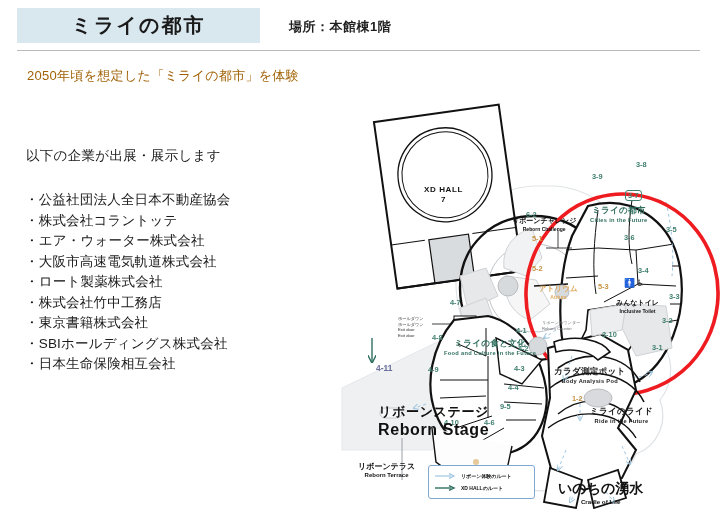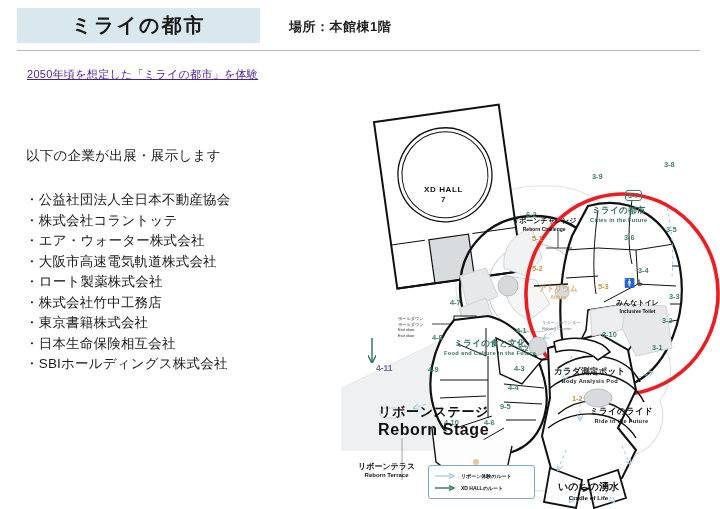--- a/index.html
+++ b/index.html
@@ -26,9 +26,8 @@
     position:absolute;left:17px;top:50px;width:683px;height:1px;background:#b9b9b9;
   }
   .lead{
-    position:absolute;left:27px;top:67px;font-size:11px;color:#4c1d95;
+    position:absolute;left:27px;top:67px;font-size:13px;color:#a16207;
     letter-spacing:.3px;
-    text-decoration:underline;
   }
 
   

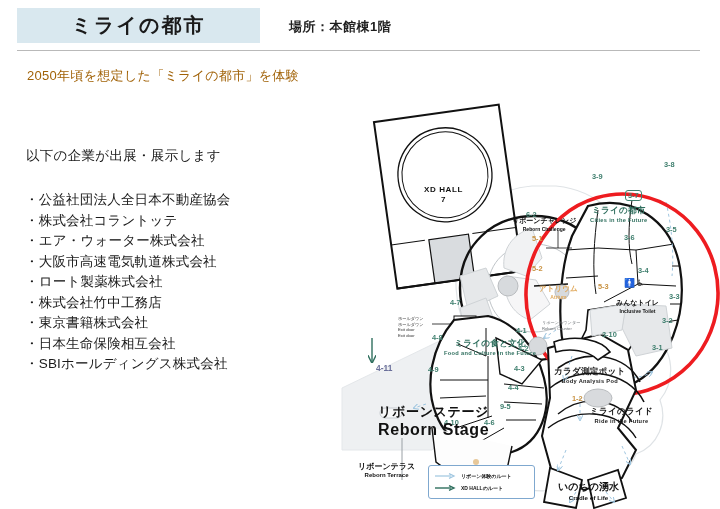--- a/index.html
+++ b/index.html
@@ -276,7 +276,7 @@
     </div>
 
     <div class="zone boxed" style="left:289px;top:92px;">3-7</div>
-    <div class="zone" style="left:308px;top:62px;padding-left:20px;">3-8</div>
+    <div class="zone" style="left:280px;top:62px;padding-left:20px;">3-8</div>
     <div class="zone" style="left:256px;top:74px;">3-9</div>
     <div class="zone" style="left:330px;top:127px;">3-5</div>
     <div class="zone" style="left:288px;top:135px;">3-6</div>

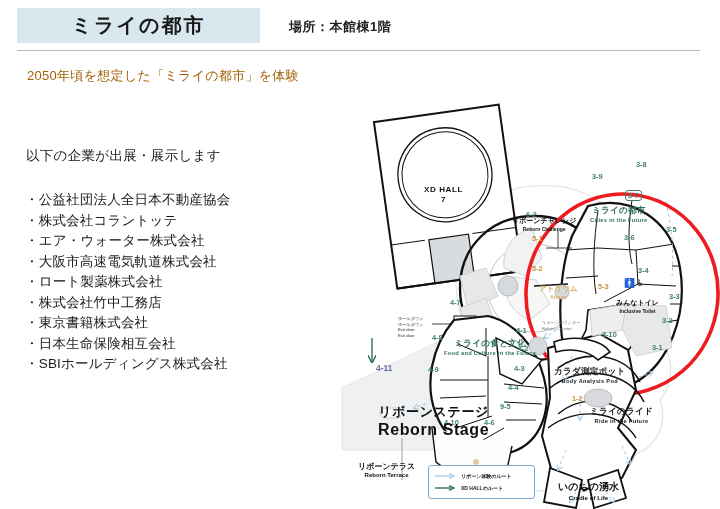--- a/index.html
+++ b/index.html
@@ -123,8 +123,8 @@
     <li>・ロート製薬株式会社</li>
     <li>・株式会社竹中工務店</li>
     <li>・東京書籍株式会社</li>
+    <li>・SBIホールディングス株式会社</li>
     <li>・日本生命保険相互会社</li>
-    <li>・SBIホールディングス株式会社</li>
   </ul>
 
   <div class="map">

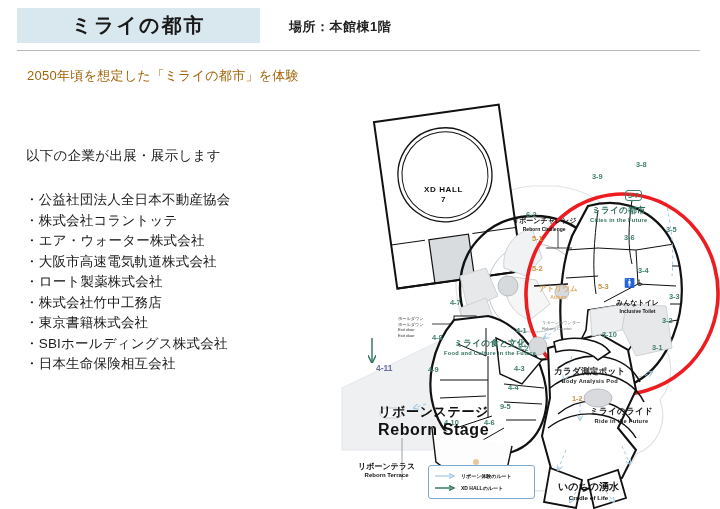--- a/index.html
+++ b/index.html
@@ -345,7 +345,7 @@
     </div>
 
     <div class="small-title" style="left:222px;top:382px;">
-      <div class="ja" style="font-size:10px;">いのちの湧水</div>
+      <div class="ja" style="font-size:14px;">いのちの湧水</div>
       <div class="en" style="font-size:6.2px;">Cradle of Life</div>
     </div>
 

